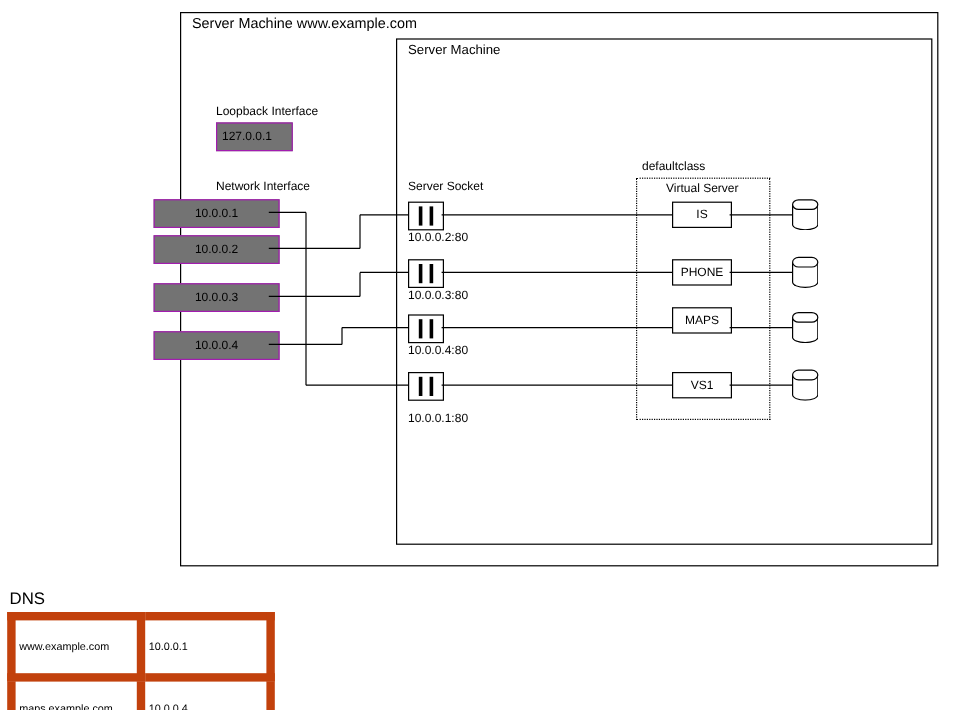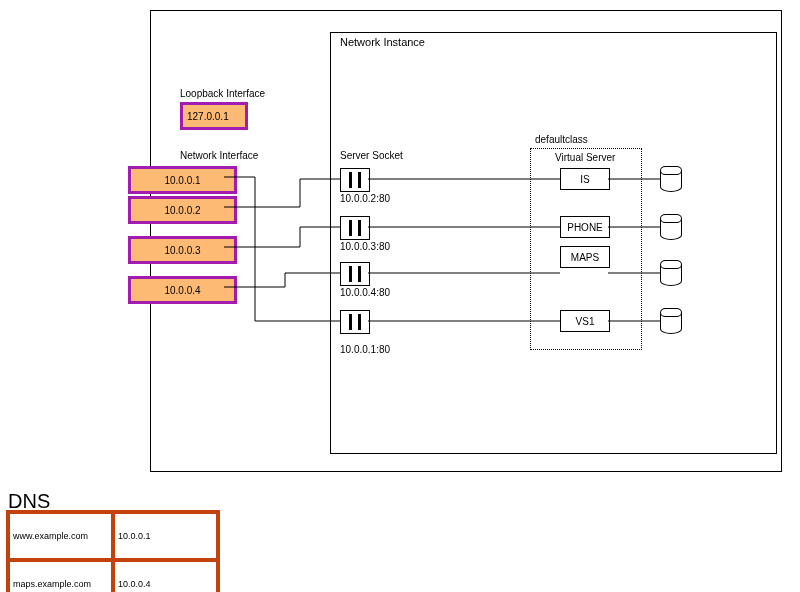--- a/index.html
+++ b/index.html
@@ -26,6 +26,7 @@
 <div class="stage">
 
   <div class="box" style="left:150px;top:10px;width:630px;height:460px"></div>
+  <div class="label" style="left:160px;top:12px;font-size:12px">Server Machine www.example.com</div>
 
   <div class="box" style="left:330px;top:32px;width:445px;height:420px"></div>
   <div class="label" style="left:340px;top:36px;font-size:11px">Network Instance</div>

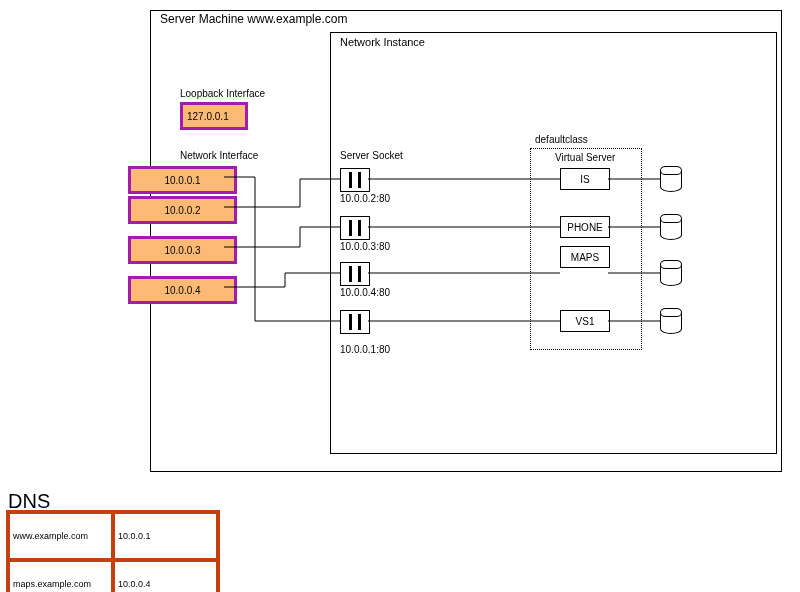--- a/index.html
+++ b/index.html
@@ -29,7 +29,7 @@
   <div class="label" style="left:160px;top:12px;font-size:12px">Server Machine www.example.com</div>
 
   <div class="box" style="left:330px;top:32px;width:445px;height:420px"></div>
-  <div class="label" style="left:340px;top:36px;font-size:11px">Network Instance</div>
+  <div class="label" style="left:340px;top:36px;font-size:11px">Server Machine</div>
 
   <div class="label" style="left:180px;top:88px">Loopback Interface</div>
   <div class="netbox" style="left:180px;top:102px;width:54px;height:22px">

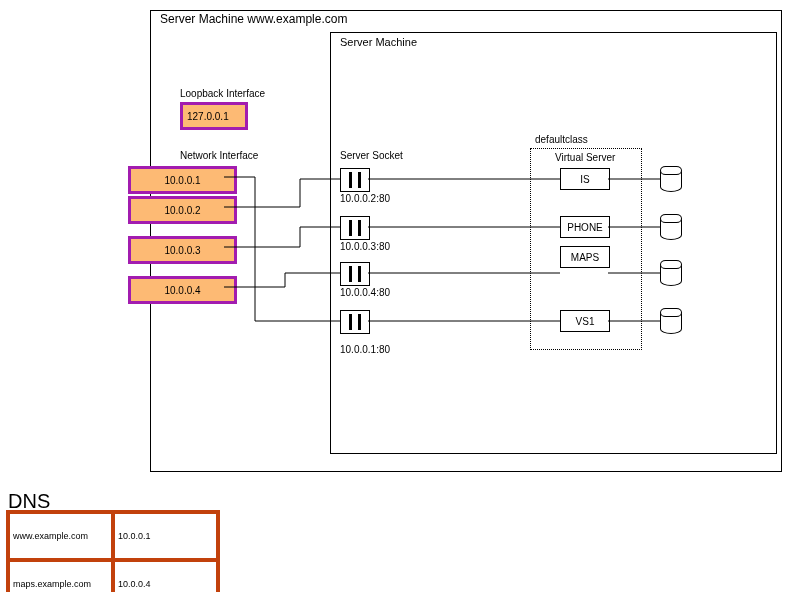--- a/index.html
+++ b/index.html
@@ -6,7 +6,7 @@
   .stage{position:relative;width:800px;height:592px;overflow:hidden}
   .box{position:absolute;border:1px solid #000}
   .label{position:absolute;white-space:nowrap}
-  .netbox{position:absolute;border:3px solid #a21caf;background:#fdba74;font-size:10px;display:flex;align-items:center;padding:0 4px}
+  .netbox{position:absolute;border:1px solid #a21caf;background:#737373;font-size:10px;display:flex;align-items:center;padding:0 4px}
   .lsbox{position:absolute;border:1px solid #000;background:#fff;width:28px;height:22px}
   .lsbox:before,.lsbox:after{content:"";position:absolute;top:3px;bottom:3px;width:3px;background:#000}
   .lsbox:before{left:8px}.lsbox:after{right:8px}

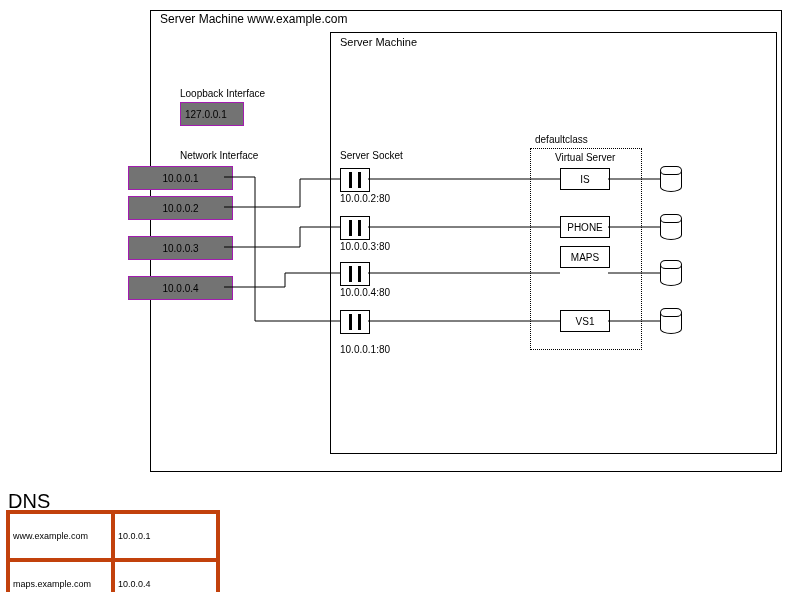--- a/index.html
+++ b/index.html
@@ -70,7 +70,7 @@
   <div class="vsbox" style="left:560px;top:216px">
       <span>PHONE</span>
     </div>
-  <div class="vsbox" style="left:560px;top:246px">
+  <div class="vsbox" style="left:560px;top:256px">
       <span>MAPS</span>
     </div>
   <div class="vsbox" style="left:560px;top:310px">

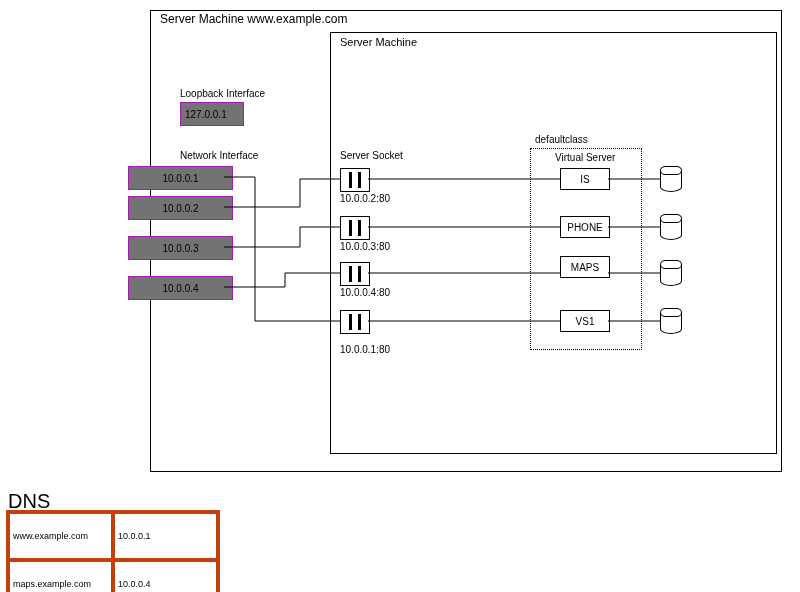--- a/index.html
+++ b/index.html
@@ -18,7 +18,7 @@
   .dotted{position:absolute;border:1px dotted #000}
   .dnstbl{position:absolute;border-collapse:collapse}
   .dnstbl td{border:4px solid #c2410c;font-size:9px;padding:16px 3px;height:12px}
-  .dnshead{position:absolute;font-size:20px}
+  .dnshead{position:absolute;font-size:14px}
 </style>
 </head>
 <body>

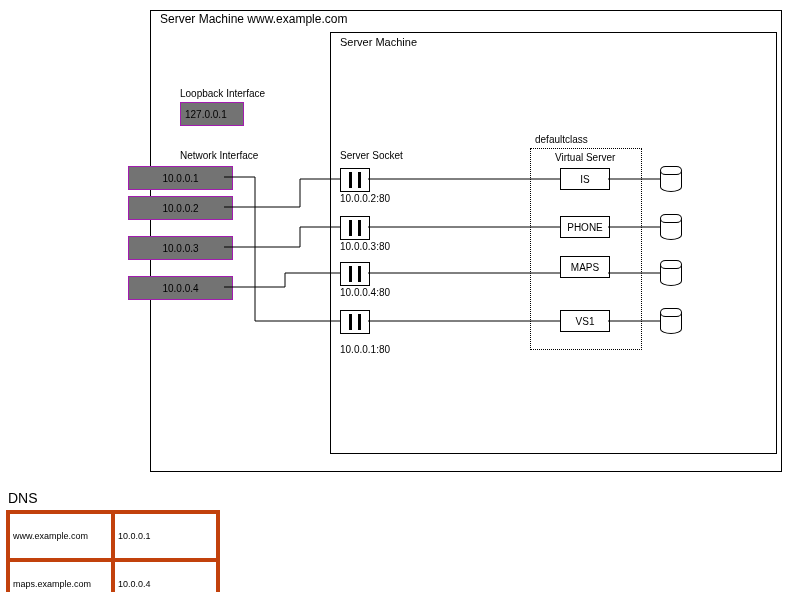--- a/index.html
+++ b/index.html
@@ -17,7 +17,7 @@
   svg{position:absolute;top:0;left:0}
   .dotted{position:absolute;border:1px dotted #000}
   .dnstbl{position:absolute;border-collapse:collapse}
-  .dnstbl td{border:4px solid #c2410c;font-size:9px;padding:16px 3px;height:12px}
+  .dnstbl td{border:7px solid #c2410c;font-size:9px;padding:16px 3px;height:12px}
   .dnshead{position:absolute;font-size:14px}
 </style>
 </head>

